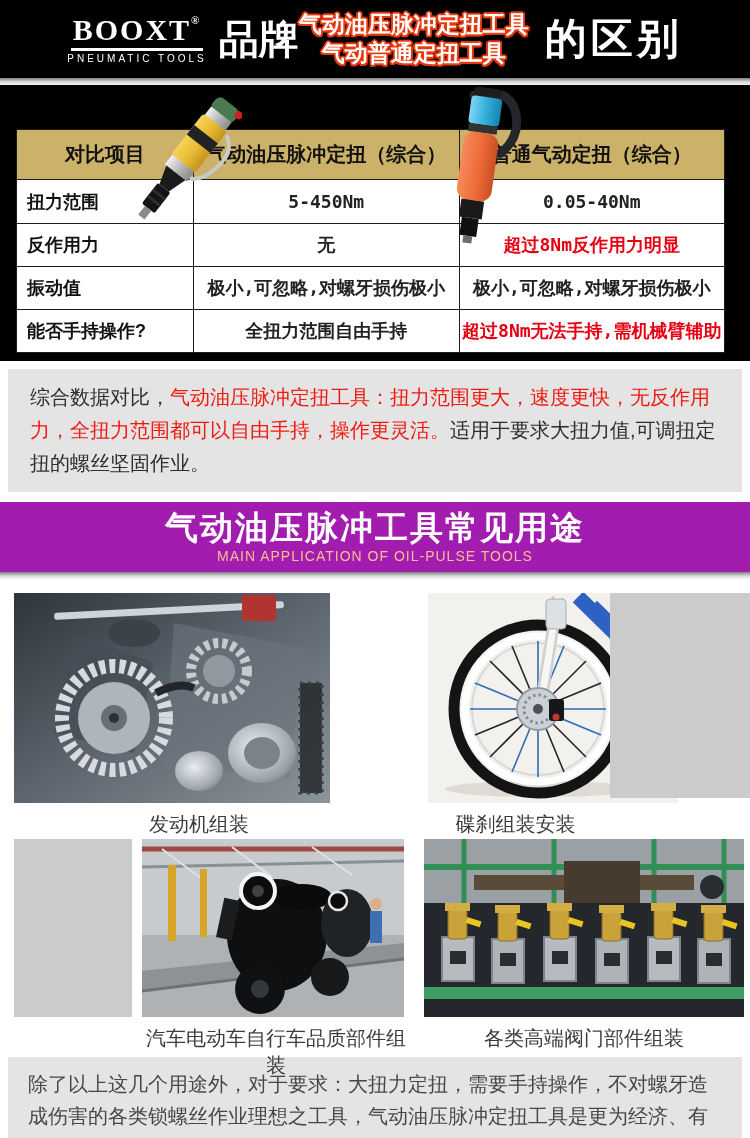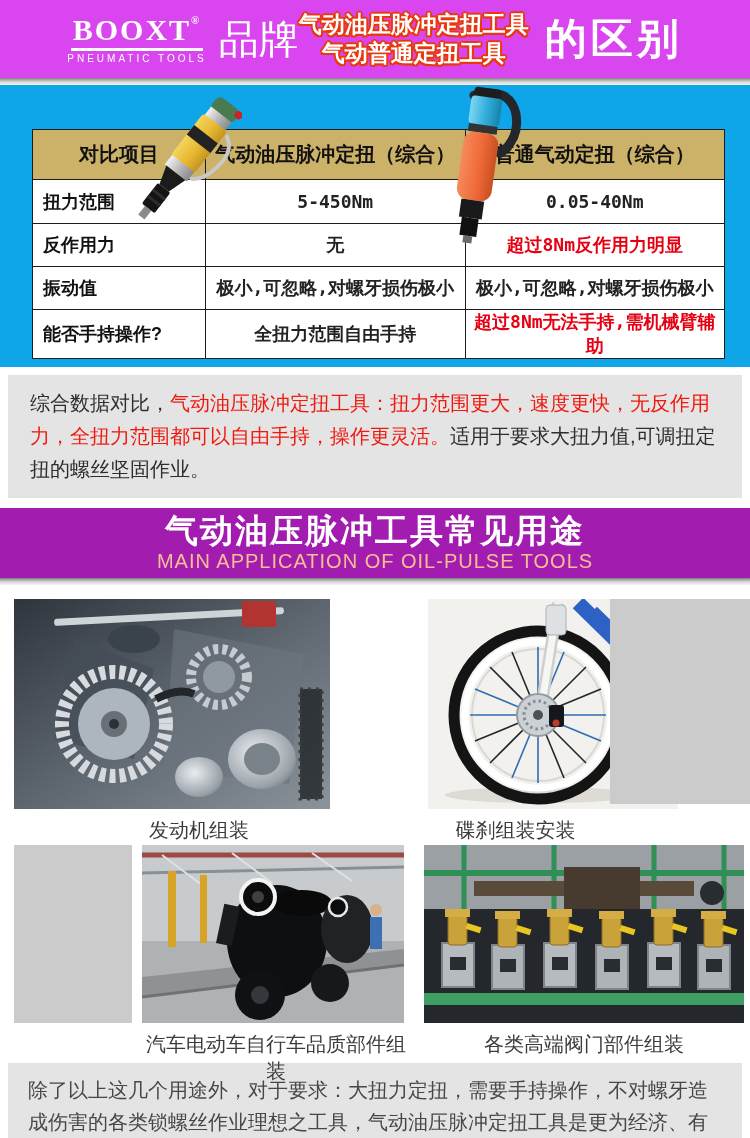--- a/index.html
+++ b/index.html
@@ -12,7 +12,7 @@
 
   
   .top-banner {
-    height:78px; background:#d946ef;
+    height:78px; background:#000000;
     display:flex; align-items:center; justify-content:center;
   }
   .logo { text-align:center; margin-right:12px; }

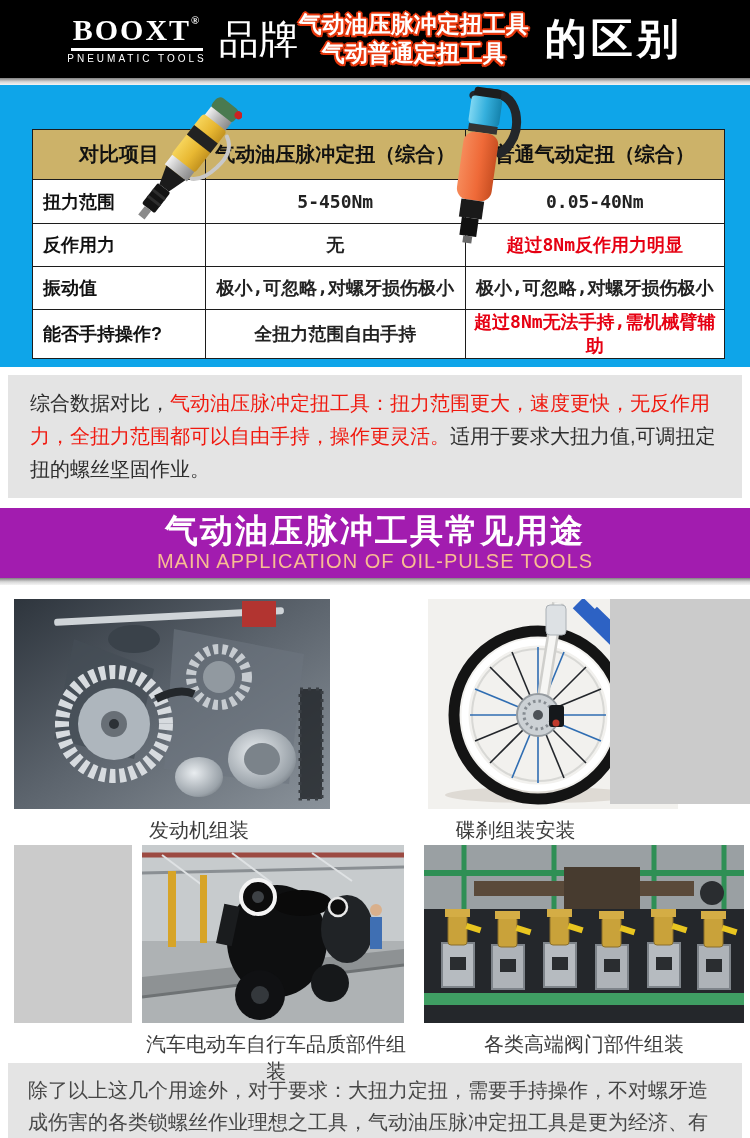--- a/index.html
+++ b/index.html
@@ -24,7 +24,7 @@
   }
   .logo-reg { font-size:11px; vertical-align:top; color:#fff; }
   .logo-sub { color:#fff; font-size:10px; letter-spacing:3px; margin-top:2px; }
-  .brand-label { color:#fff; font-size:40px; font-weight:normal; margin-right:0; }
+  .brand-label { color:#fff; font-size:40px; font-weight:bold; margin-right:0; }
   .tool-names { text-align:center; margin-right:16px; line-height:1.25; }
   .outlined {
     color:#fff; font-weight:bold; font-size:23px;

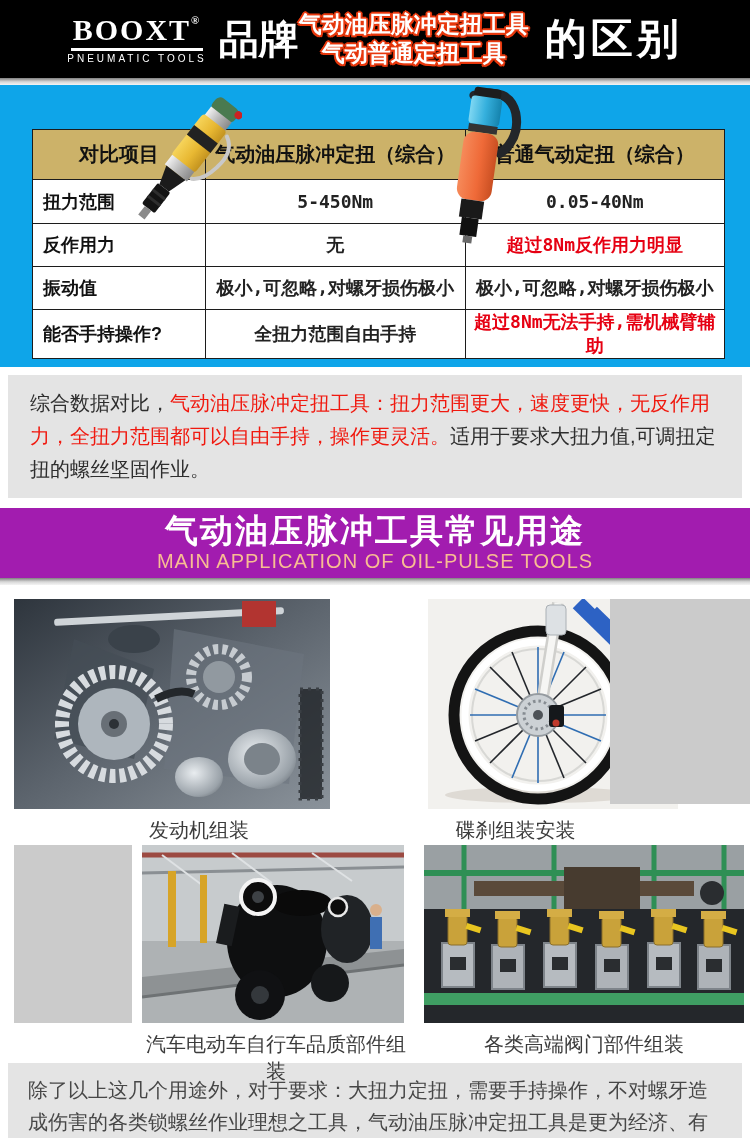--- a/index.html
+++ b/index.html
@@ -35,7 +35,7 @@
   .shadow-bar { height:7px; background:linear-gradient(to bottom,#7f7f7f,#d8d8d8 55%,#f4f4f4); }
 
   
-  .table-section { position:relative; padding:44px 25px 8px 32px; background:#0ea5e9; }
+  .table-section { position:relative; padding:44px 25px 8px 16px; background:#000000; }
   table.compare { width:100%; border-collapse:collapse; table-layout:fixed; }
   .compare th, .compare td { border:1.6px solid #1c1c1c; text-align:center; vertical-align:middle;font-weight:bold; }
   .compare thead th { background:#ccb269; height:50px; font-size:20px; font-weight:bold; color:#111; }

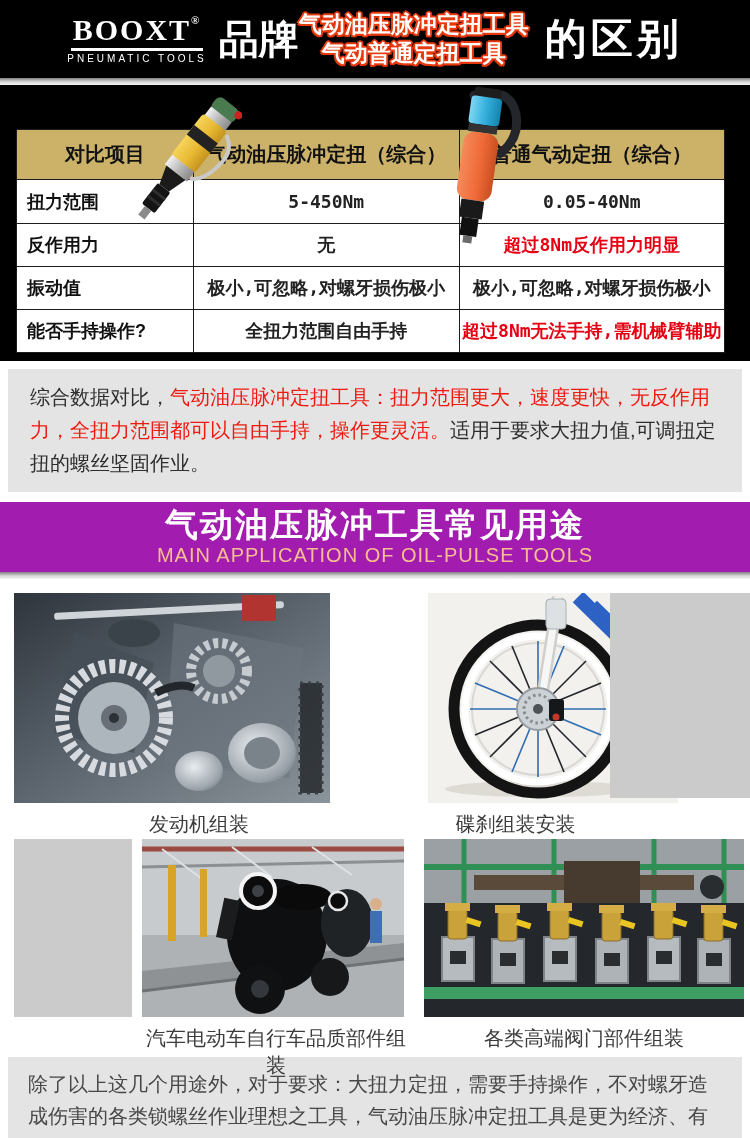--- a/index.html
+++ b/index.html
@@ -63,7 +63,7 @@
     display:flex; flex-direction:column; align-items:center; justify-content:center;
   }
   .app-title { color:#fff; font-size:33px; font-weight:bold; letter-spacing:2px; line-height:1.1; }
-  .app-sub { color:#f8bd92; font-size:20px; letter-spacing:1px; margin-top:1px; }
+  .app-sub { color:#f8bd92; font-size:14px; letter-spacing:1px; margin-top:1px; }
 
   
   .gallery { padding:14px 0 2px 14px; background:#fff; }

